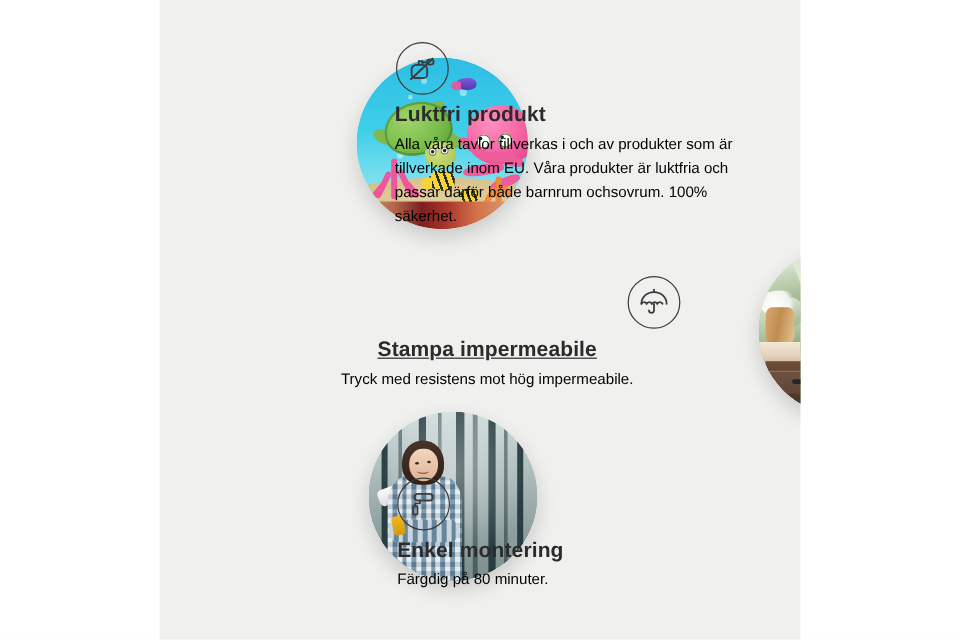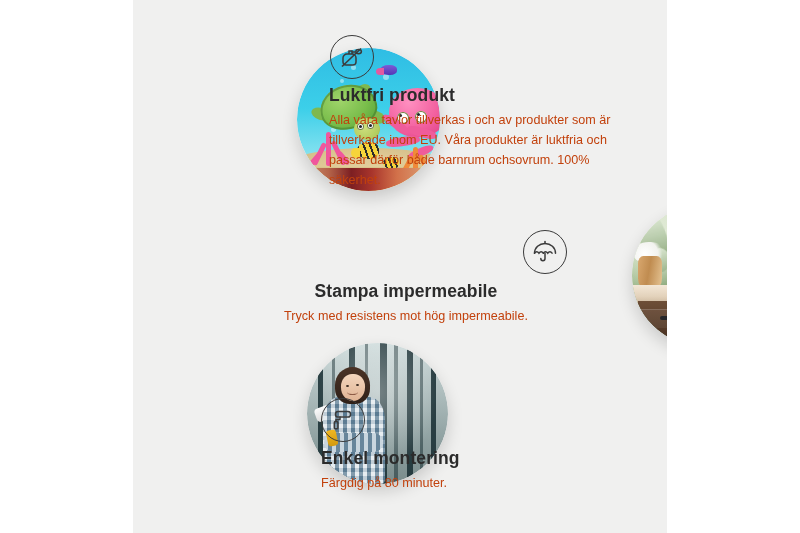--- a/index.html
+++ b/index.html
@@ -59,7 +59,7 @@
   }
   .feat-body {
     font-size: 12.6px;
-    color: #c2410c;
+    color: #000000;
     line-height: 1.58;
     margin: 0;
   }

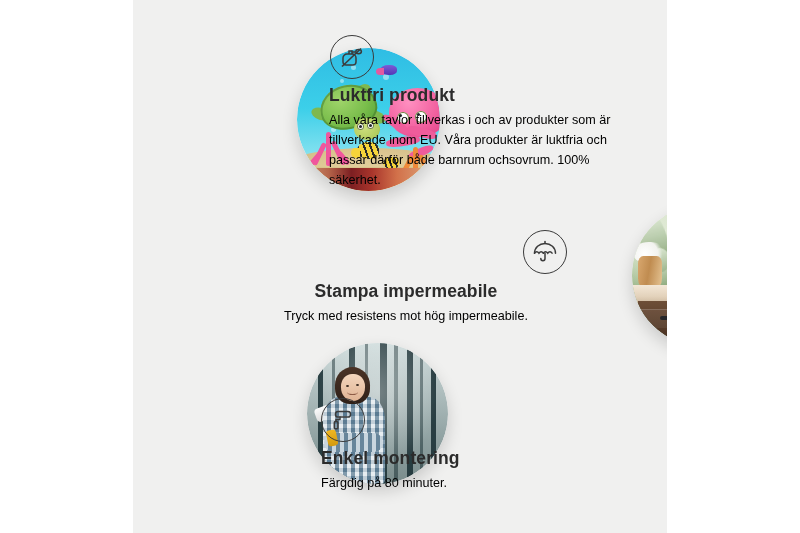--- a/index.html
+++ b/index.html
@@ -85,7 +85,7 @@
     justify-content: flex-end;
     padding-right: 24px;
   }
-  #feature-waterproof .feat-title { margin-top: 7px; }
+  #feature-waterproof .feat-title { margin-top: 7px; text-decoration: underline; }
 
   
   #feature-easy {

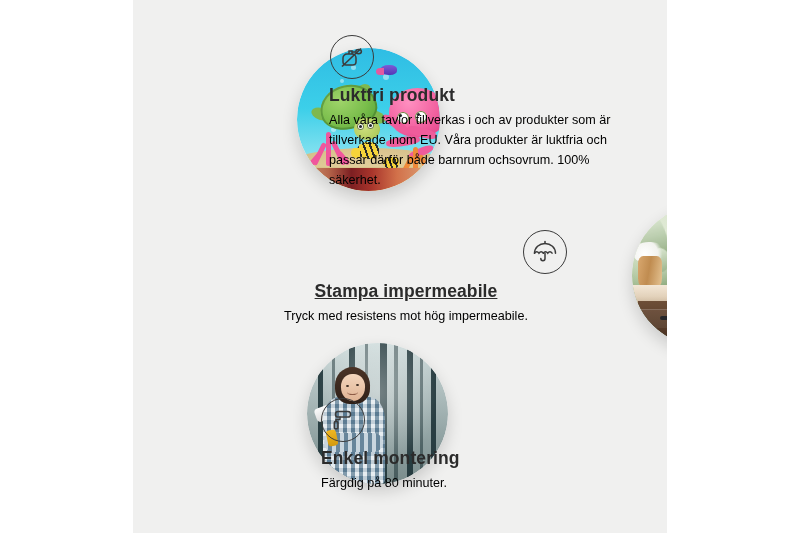--- a/index.html
+++ b/index.html
@@ -89,7 +89,7 @@
 
   
   #feature-easy {
-    left: 188px;
+    left: 198px;
     top: 398px;
     width: 300px;
     text-align: left;

